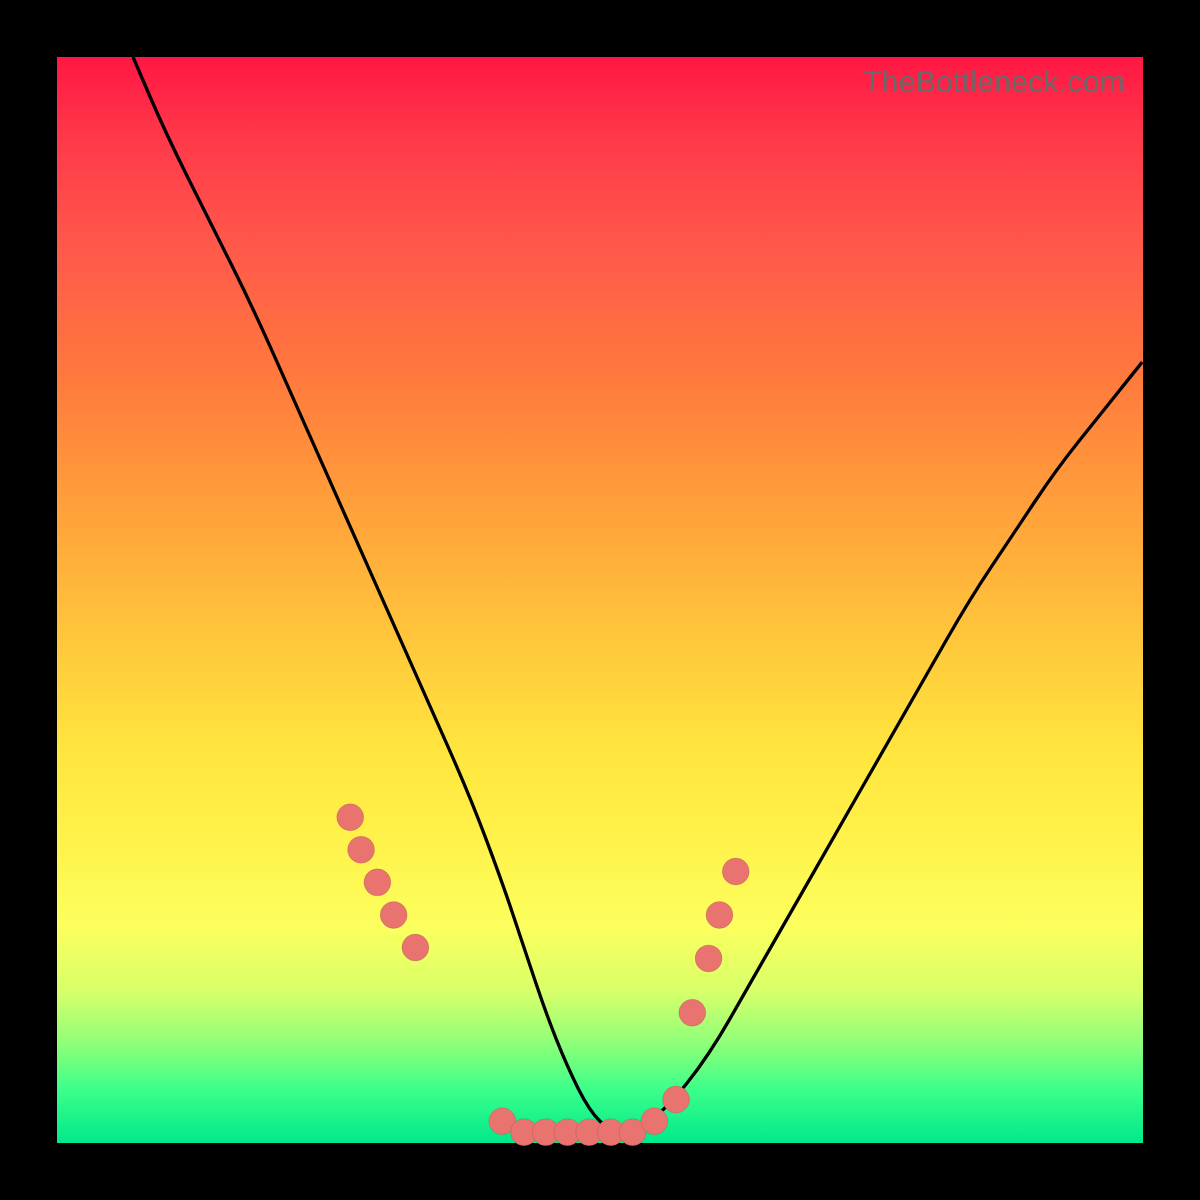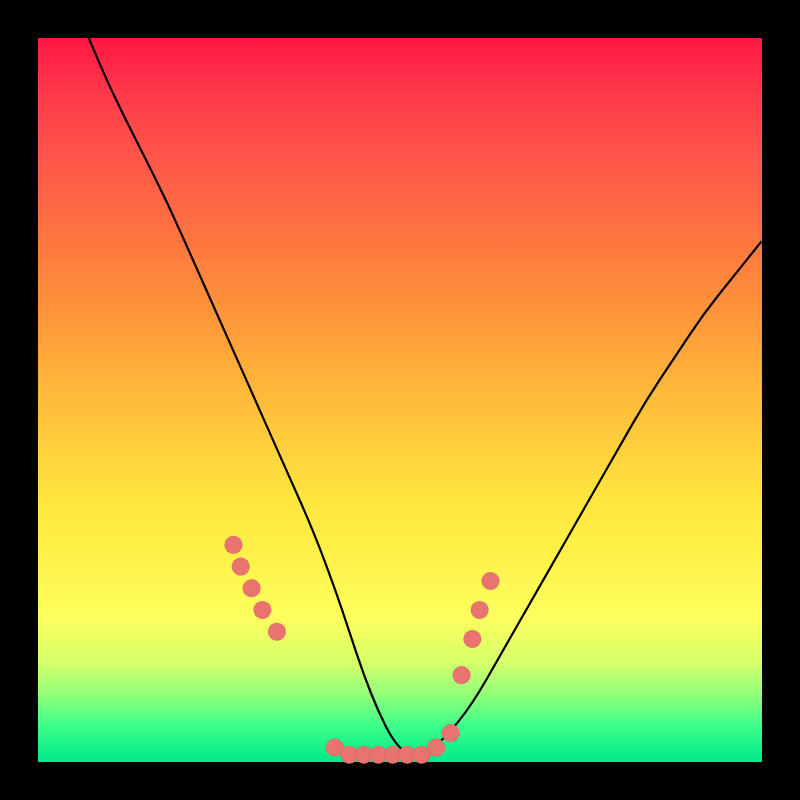--- a/index.html
+++ b/index.html
@@ -76,6 +76,7 @@
 
   <div class="plot-area">
 
+    <span class="watermark">TheBottleneck.com</span>
 
     <svg class="curve" viewBox="0 0 724 724" preserveAspectRatio="none">
       <path id="curve-path" class="curve-path" d="M 50.68000000000001 0 Q 50.68000000000001 0 61.540000000000006 25.339999999999975 Q 72.4 50.67999999999995 86.88000000000001 79.63999999999999 Q 101.36000000000001 108.60000000000002 115.84 137.56 Q 130.32 166.51999999999998 144.8 199.09999999999997 Q 159.28 231.67999999999995 173.76 264.26 Q 188.24 296.84000000000003 202.72 329.42 Q 217.2 362 231.68 394.58000000000004 Q 246.16000000000003 427.16 260.64 459.74 Q 275.12 492.32 285.98 521.28 Q 296.84 550.24 304.08 571.96 Q 311.32 593.6800000000001 318.56 615.4000000000001 Q 325.8 637.12 333.03999999999996 655.22 Q 340.28 673.3199999999999 347.52 687.8 Q 354.76 702.28 362 709.52 Q 369.24 716.76 376.48 716.76 Q 383.72 716.76 394.58000000000004 709.52 Q 405.44000000000005 702.28 419.92 684.1800000000001 Q 434.4 666.08 448.88 640.74 Q 463.36 615.4 477.84000000000003 590.06 Q 492.32000000000005 564.72 506.8 539.38 Q 521.28 514.04 535.76 488.7 Q 550.24 463.36 564.72 438.02 Q 579.2 412.68 593.6800000000001 387.34000000000003 Q 608.16 362 622.64 340.28 Q 637.12 318.55999999999995 651.6 296.84 Q 666.08 275.12 680.56 257.02 Q 695.04 238.91999999999996 709.52 220.82 T 724 202.72000000000003"></path>

